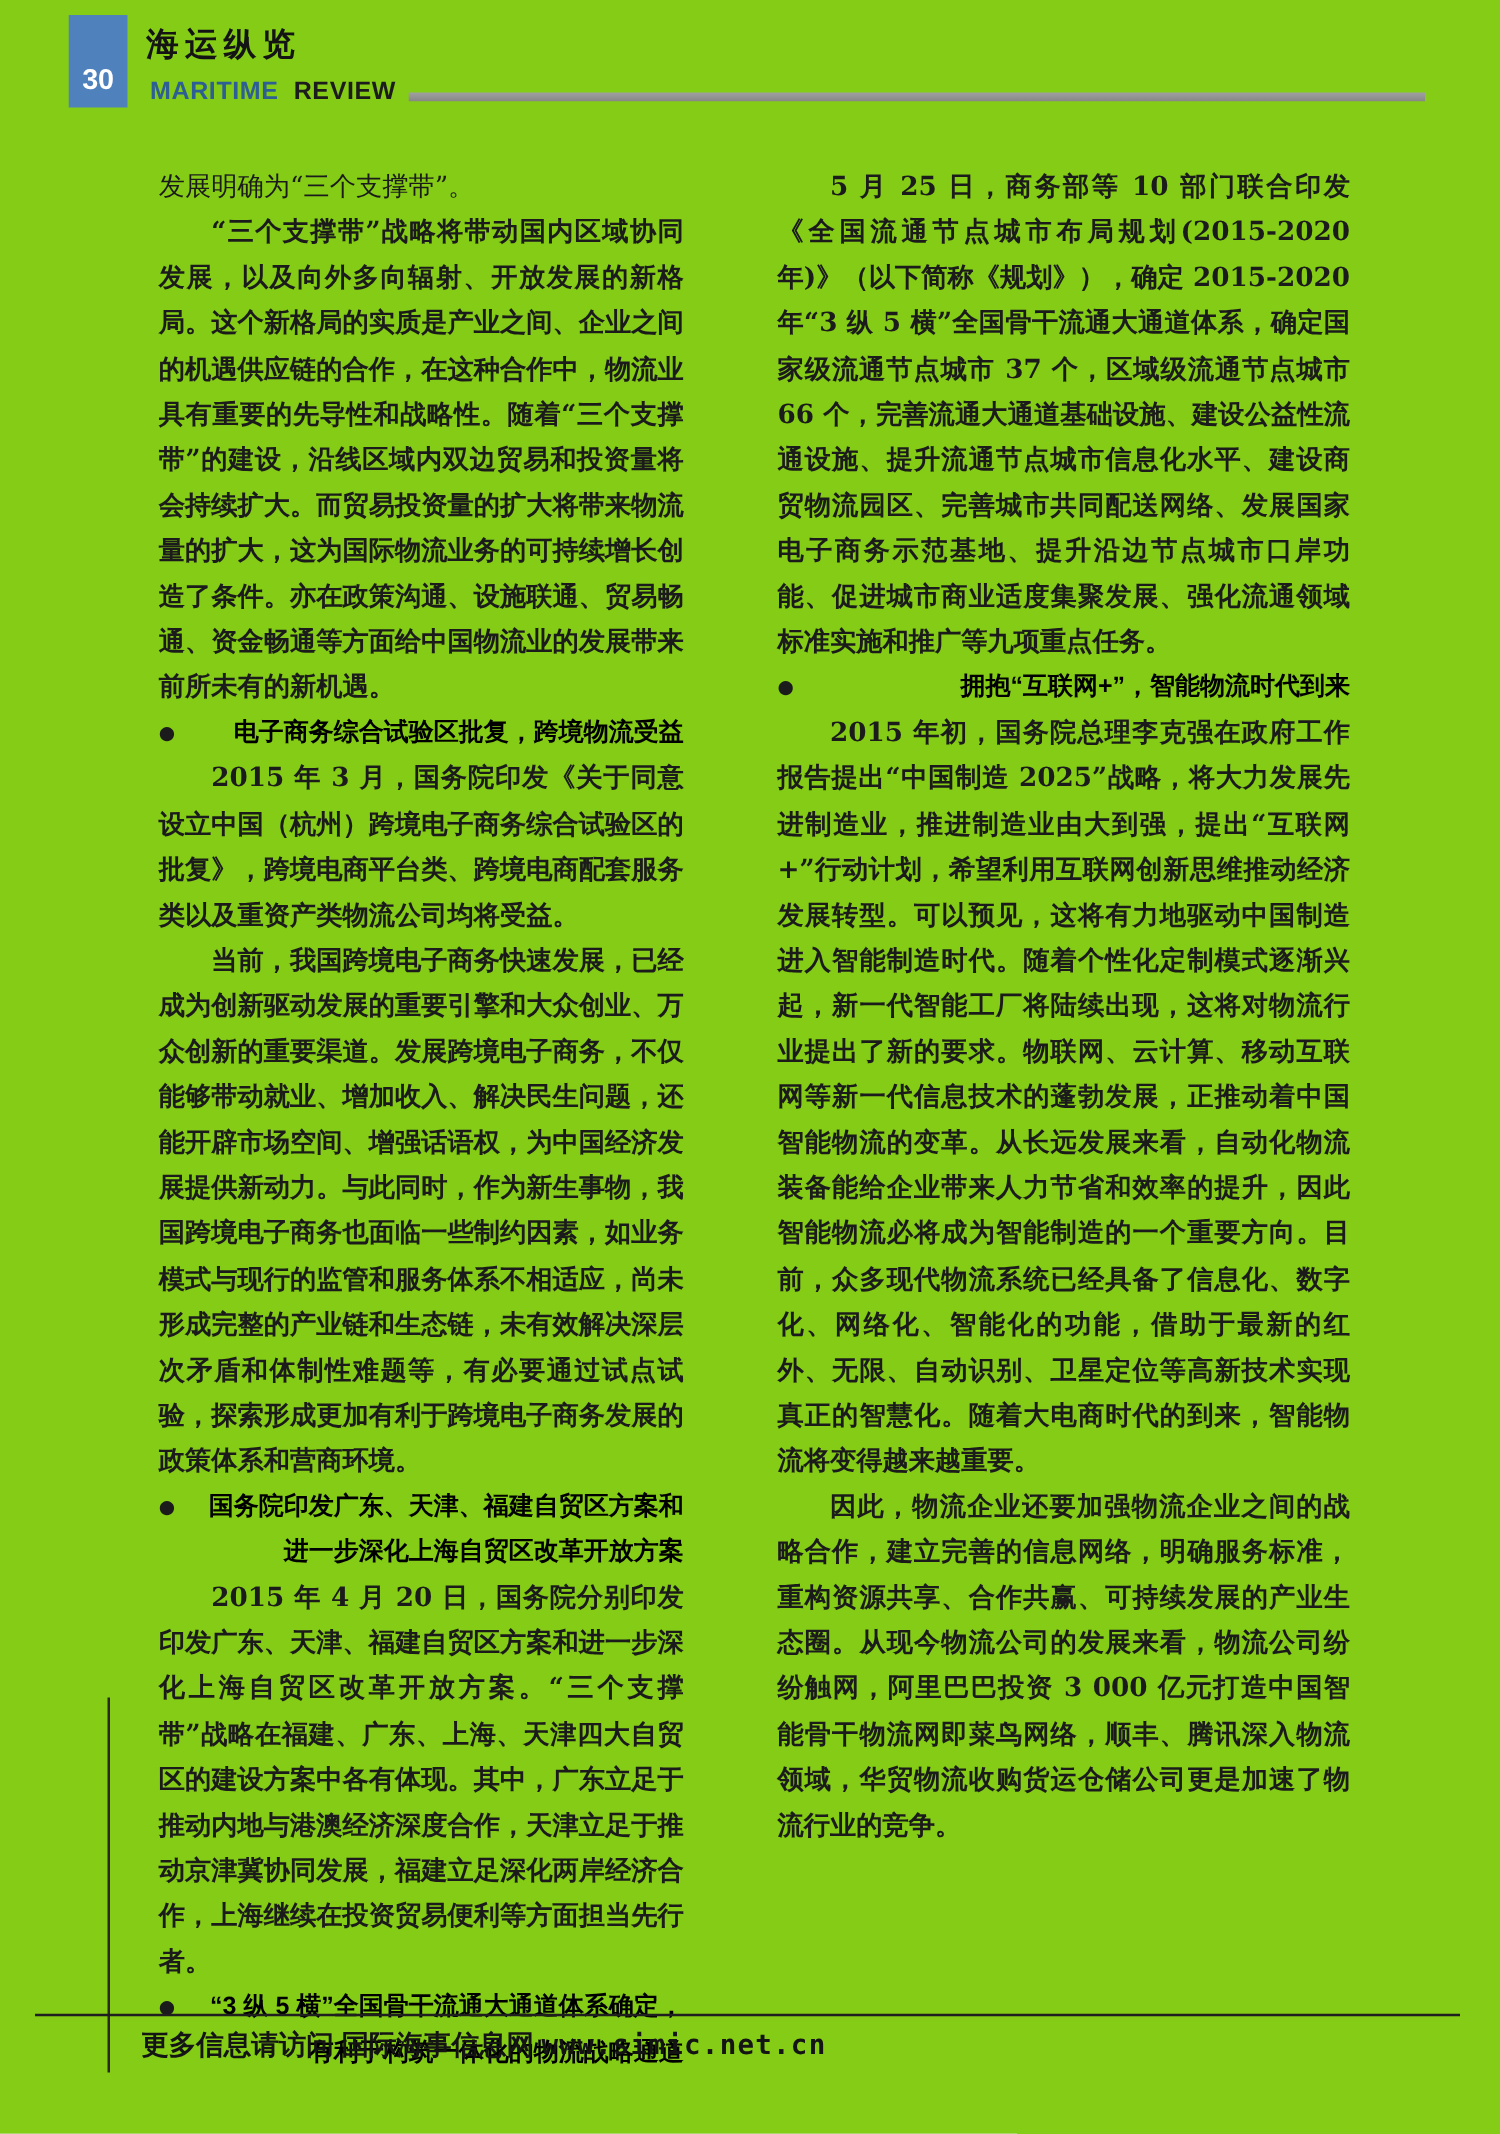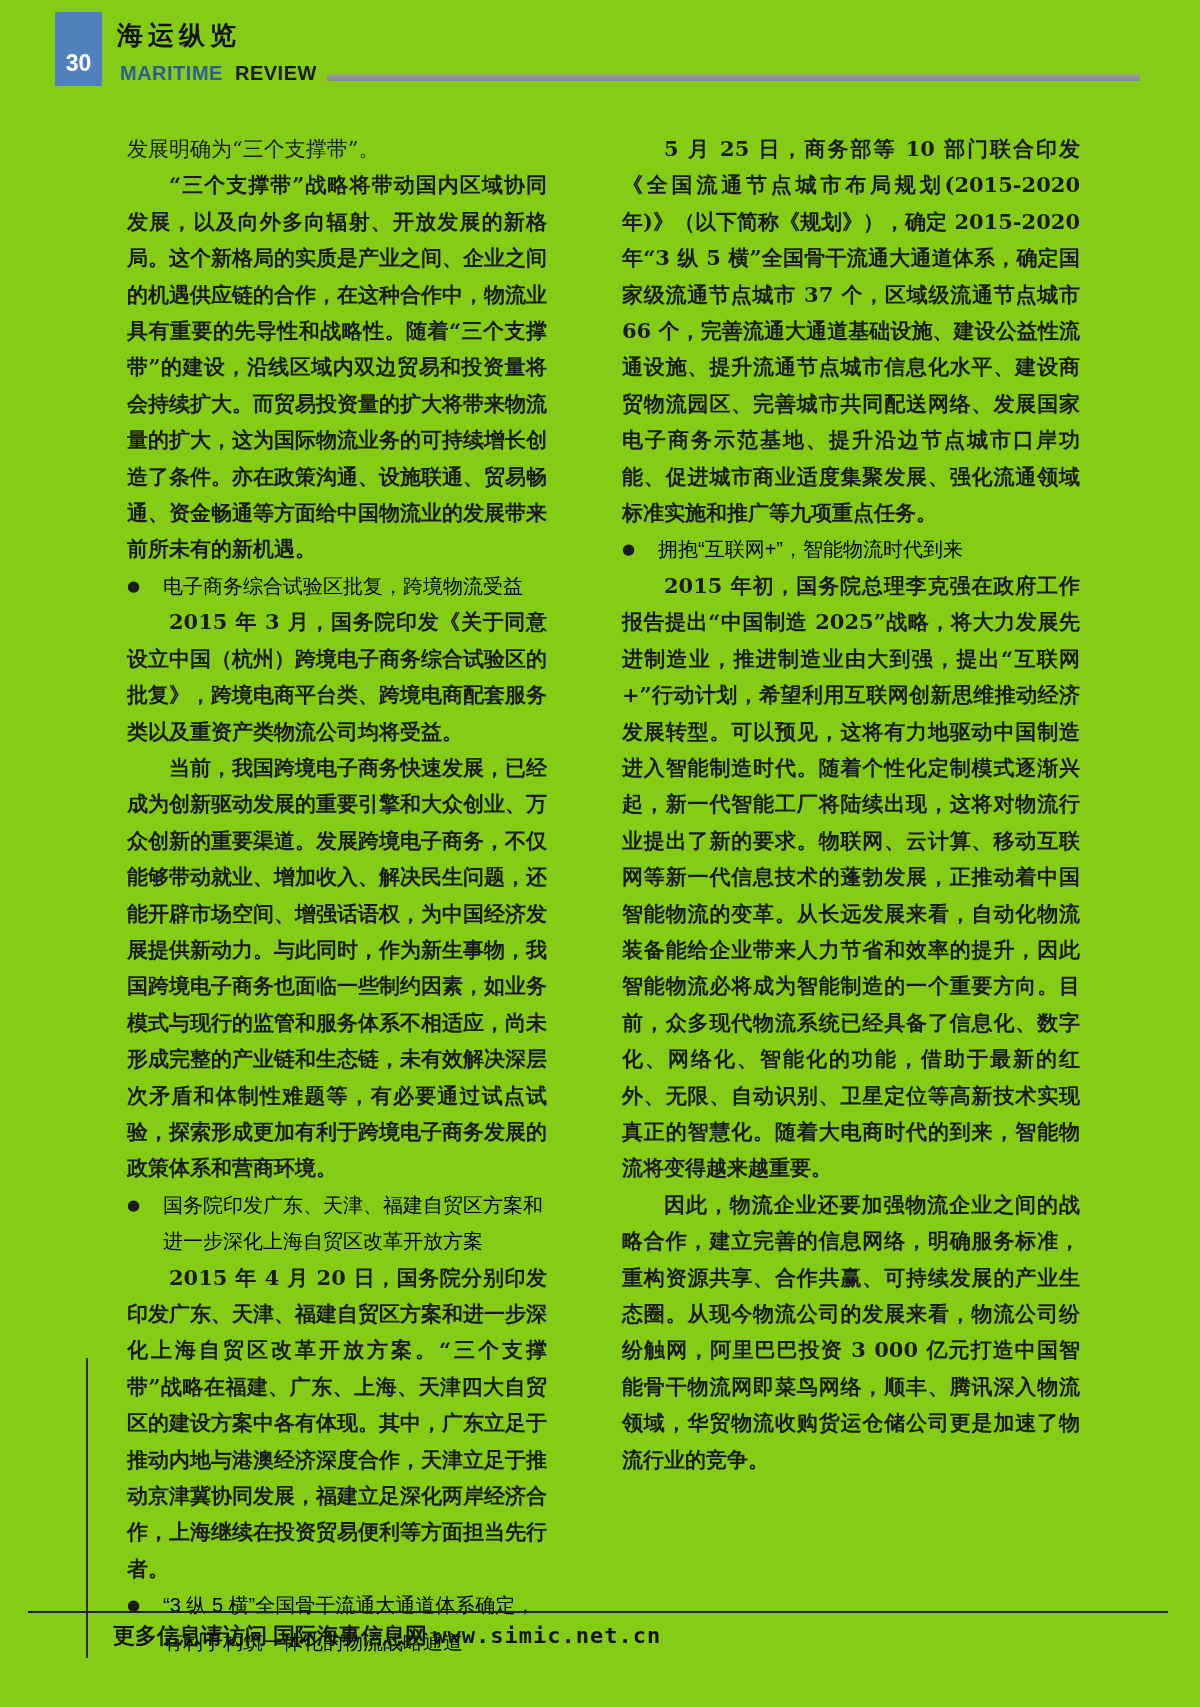--- a/index.html
+++ b/index.html
@@ -50,7 +50,7 @@
   }
   .bullet-item .btext {
     flex:1; font-family:"Liberation Sans","DejaVu Sans",sans-serif;
-    font-weight:normal; font-size:20px; color:#000000; text-align:left;
+    font-weight:bold; font-size:20px; color:#000000; text-align:right;
   }
   .byline {
     text-align:right; padding-right:36px; font-size:19.5px; margin-top:1px;

